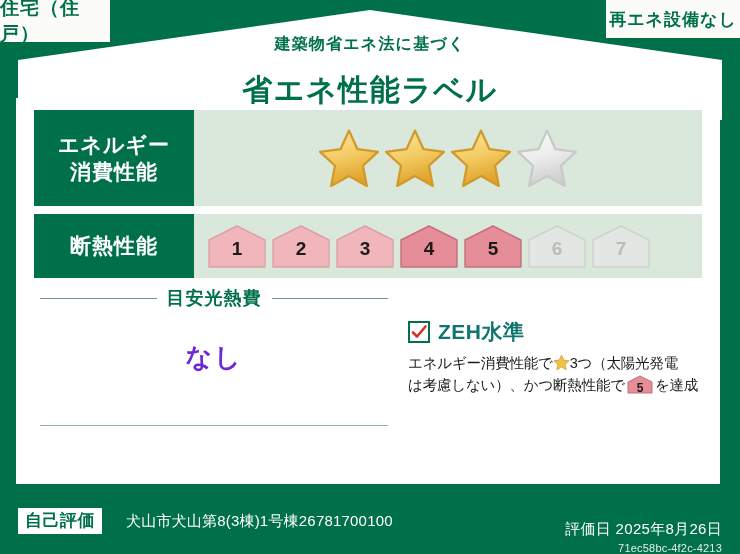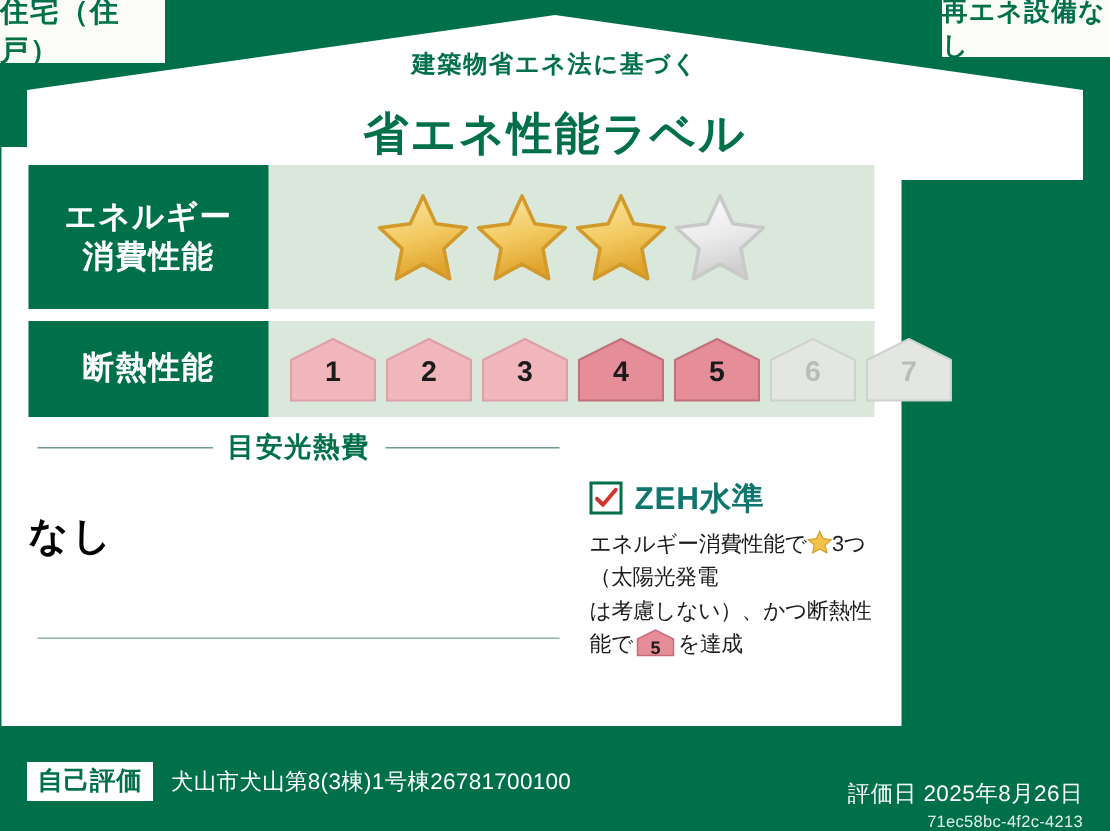--- a/index.html
+++ b/index.html
@@ -40,7 +40,7 @@
   }
   .corner-badge.right {
     right: 0;
-    width: 112px;
+    width: 134px;
     height: 38px;
     font-size: 17px;
   }

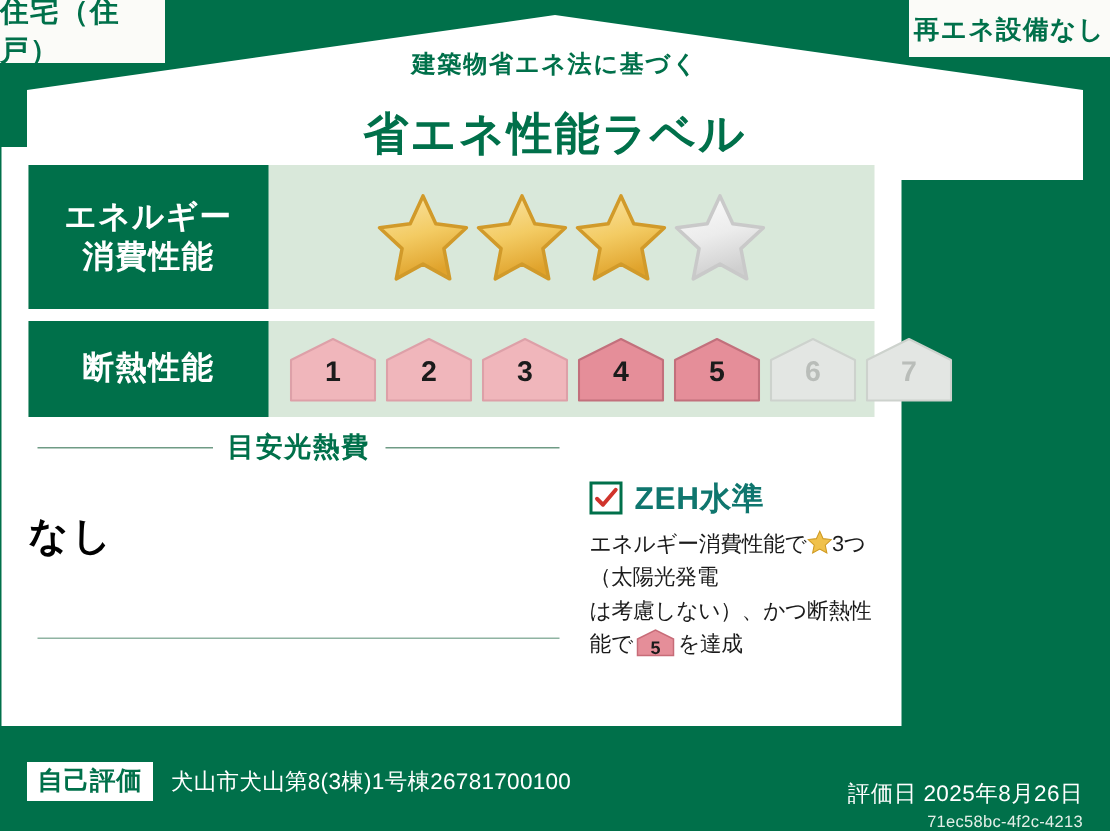--- a/index.html
+++ b/index.html
@@ -83,9 +83,9 @@
   
   .panel {
     position: absolute;
-    left: 1px;
+    left: 16px;
     top: 98px;
-    width: 600px;
+    width: 704px;
     height: 386px;
     background: #ffffff;
     z-index: 4;

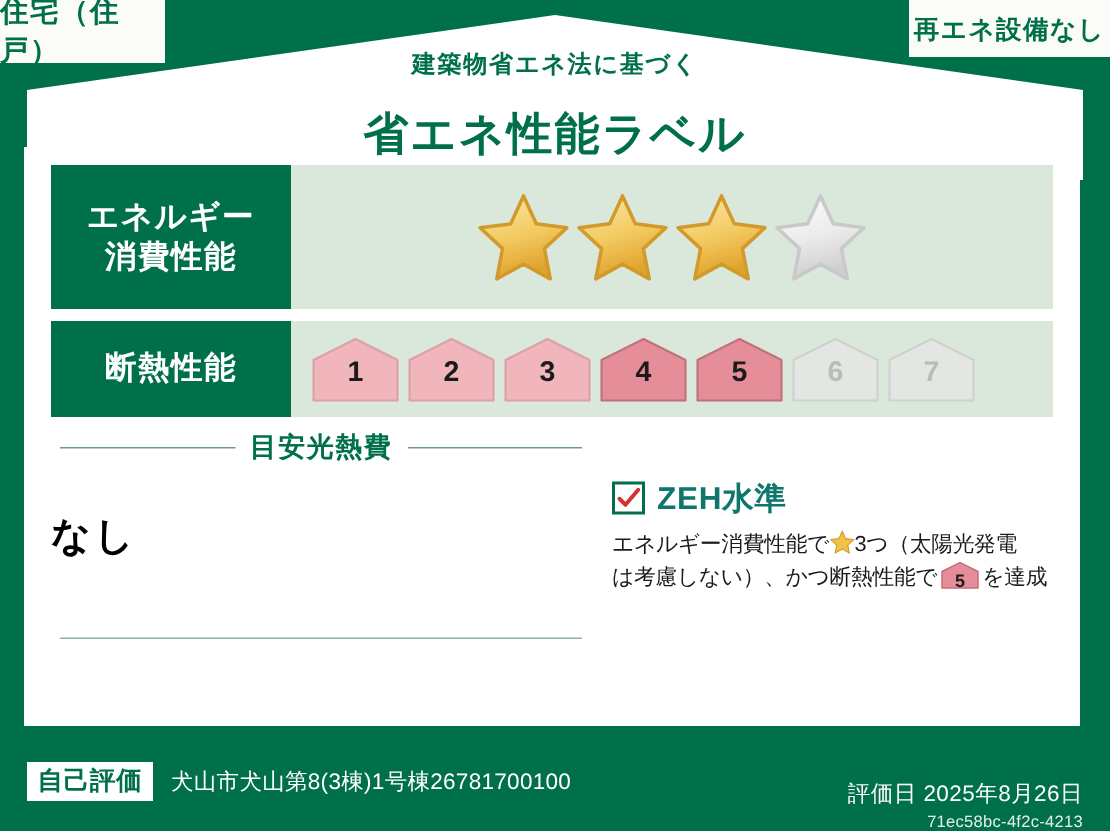--- a/index.html
+++ b/index.html
@@ -196,7 +196,8 @@
     position: relative;
   }
   .cost-value {
-    color: #000000;
+    text-align: center;
+    color: #6d28d9;
     font-size: 26px;
     font-weight: bold;
     margin-top: 26px;

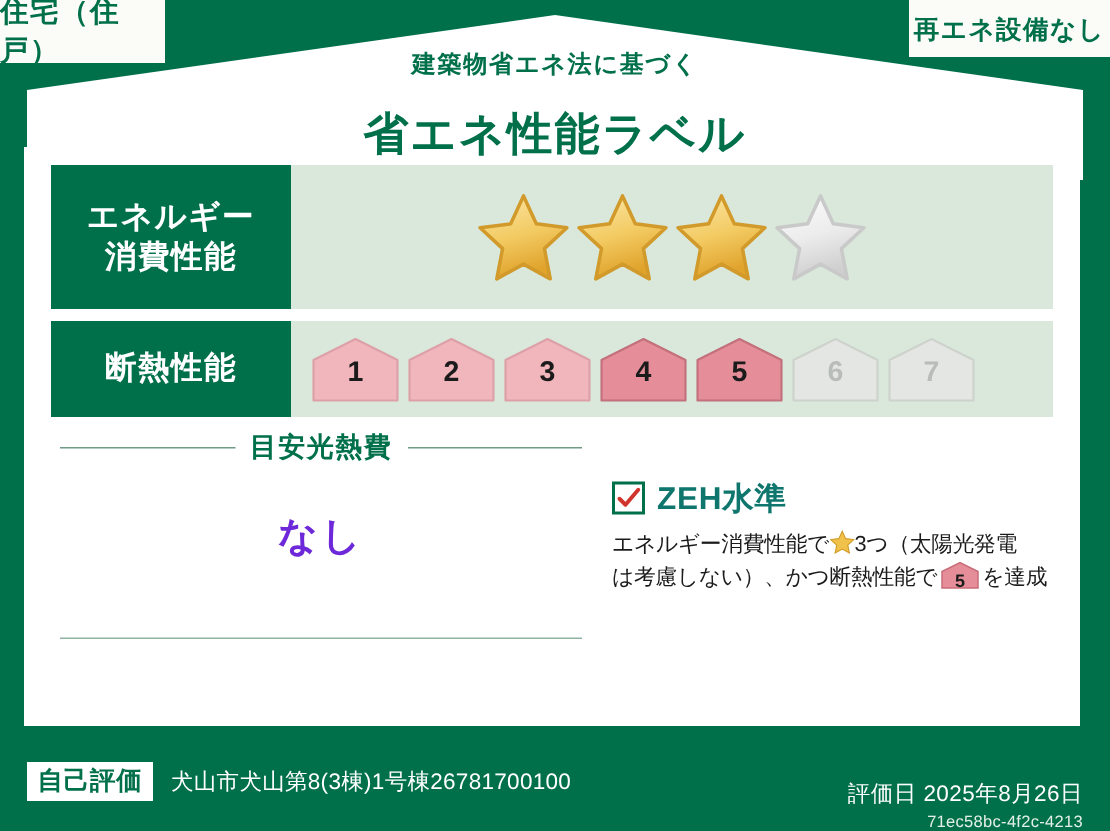--- a/index.html
+++ b/index.html
@@ -285,7 +285,7 @@
   .footer-left {
     display: flex;
     align-items: center;
-    gap: 12px;
+    gap: 24px;
   }
   .self-badge {
     background: #ffffff;

